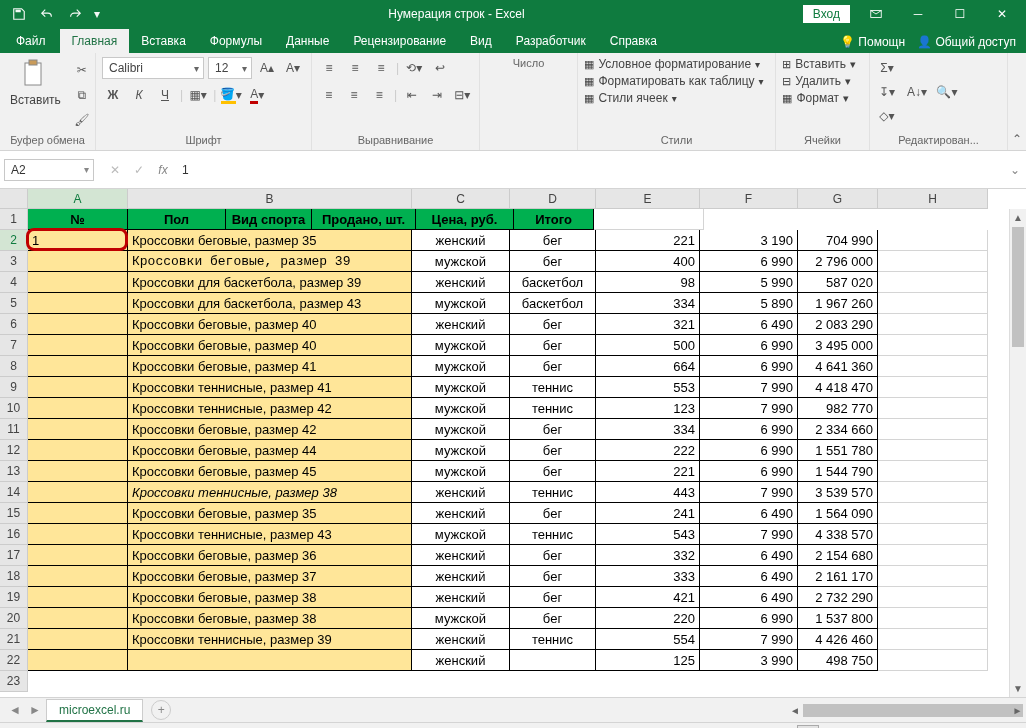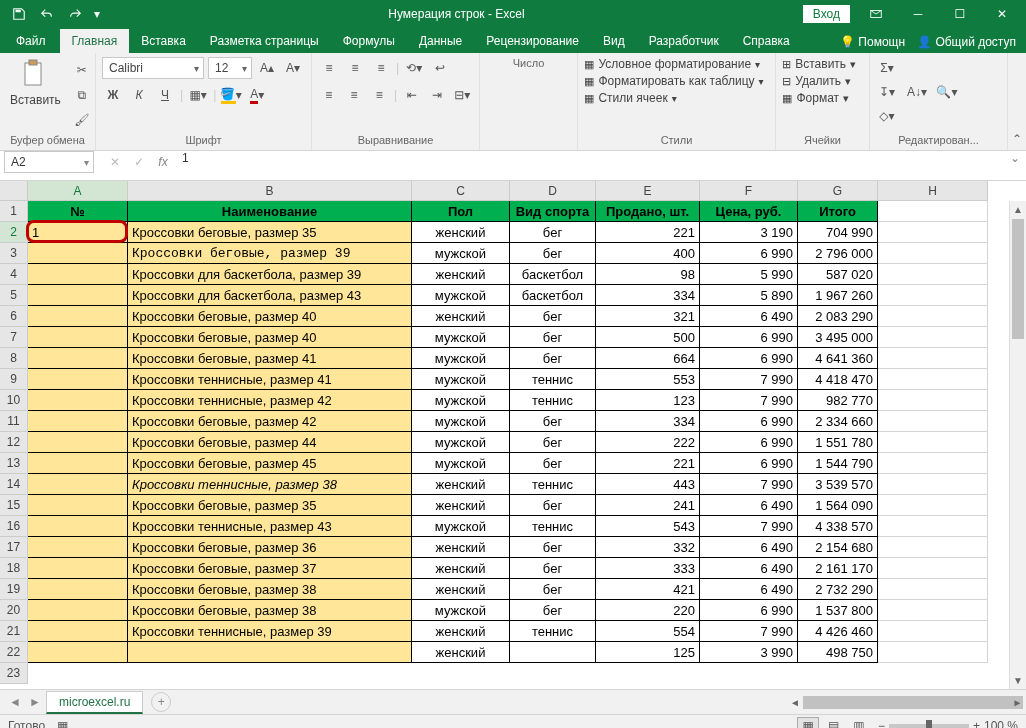--- a/index.html
+++ b/index.html
@@ -109,7 +109,6 @@
   <div class="rtab file">Файл</div>
   <div class="rtab active">Главная</div>
   <div class="rtab">Вставка</div>
-  <div class="rtab">Разметка страницы</div>
   <div class="rtab">Формулы</div>
   <div class="rtab">Данные</div>
   <div class="rtab">Рецензирование</div>

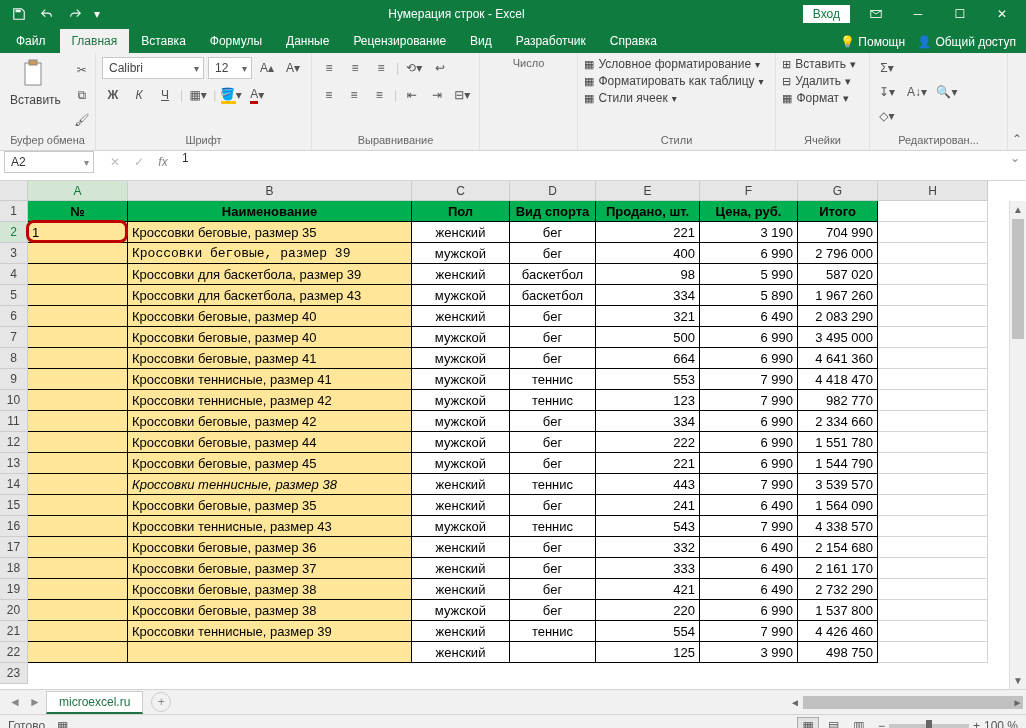--- a/index.html
+++ b/index.html
@@ -25,7 +25,7 @@
 .sel{height:22px;border:1px solid #c8c8c8;background:#fff;display:flex;align-items:center;padding:0 16px 0 6px;font-size:12px;position:relative;color:#444}
 .sel::after{content:"▾";position:absolute;right:4px;color:#666;font-size:10px}
 .btxt{font-size:11px;color:#444;display:flex;align-items:center;gap:4px}
-.namebox-bar{height:30px;background:#fff;border-bottom:1px solid #d4d4d4;display:flex;align-items:flex-start}
+.namebox-bar{height:38px;background:#fff;border-bottom:1px solid #d4d4d4;display:flex;align-items:center}
 .namebox{width:90px;height:22px;border:1px solid #c8c8c8;margin-left:4px;display:flex;align-items:center;padding:0 6px;font-size:12px;color:#333;position:relative}
 .namebox::after{content:"▾";position:absolute;right:4px;color:#888;font-size:10px}
 .fx-btns{display:flex;gap:2px;margin-left:10px}

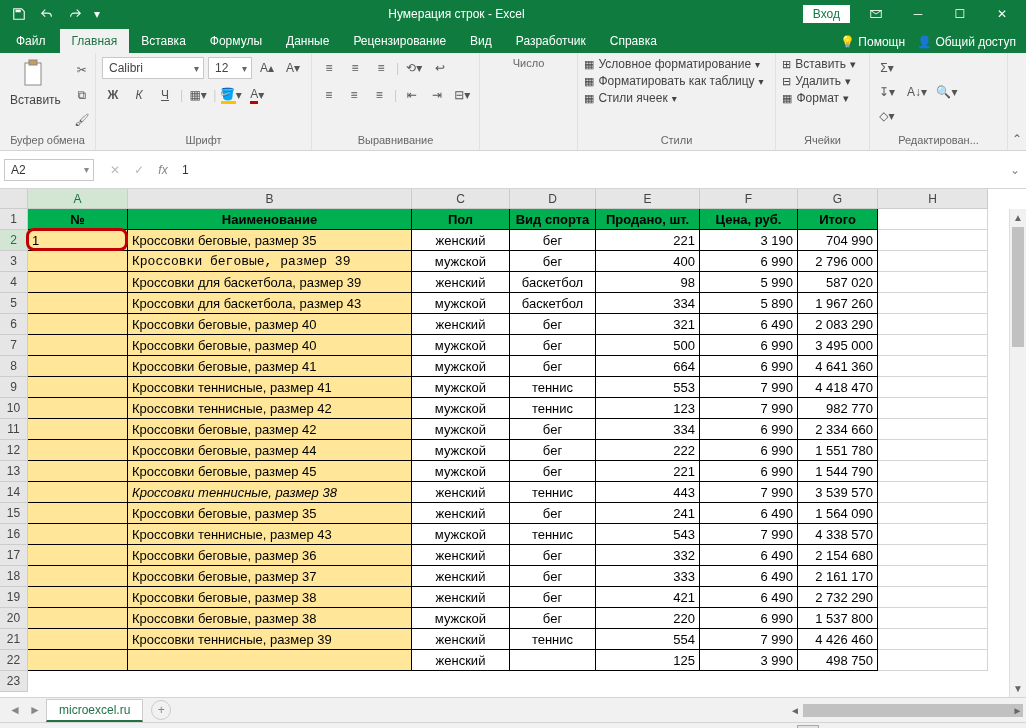--- a/index.html
+++ b/index.html
@@ -273,7 +273,6 @@
   <div class="cells" id="cells">
       <div class="row">
         <div class="cell hdr" style="width: 100px;">№</div>
-        <div class="cell hdr" style="width: 284px;">Наименование</div>
         <div class="cell hdr" style="width: 98px;">Пол</div>
         <div class="cell hdr" style="width: 86px;">Вид спорта</div>
         <div class="cell hdr" style="width: 104px;">Продано, шт.</div>

